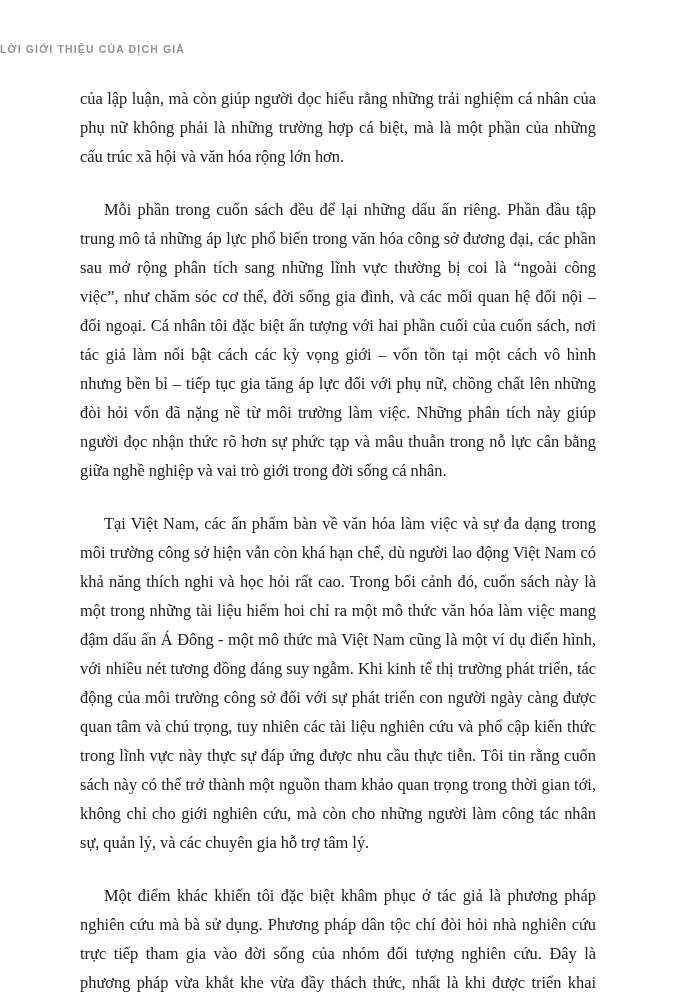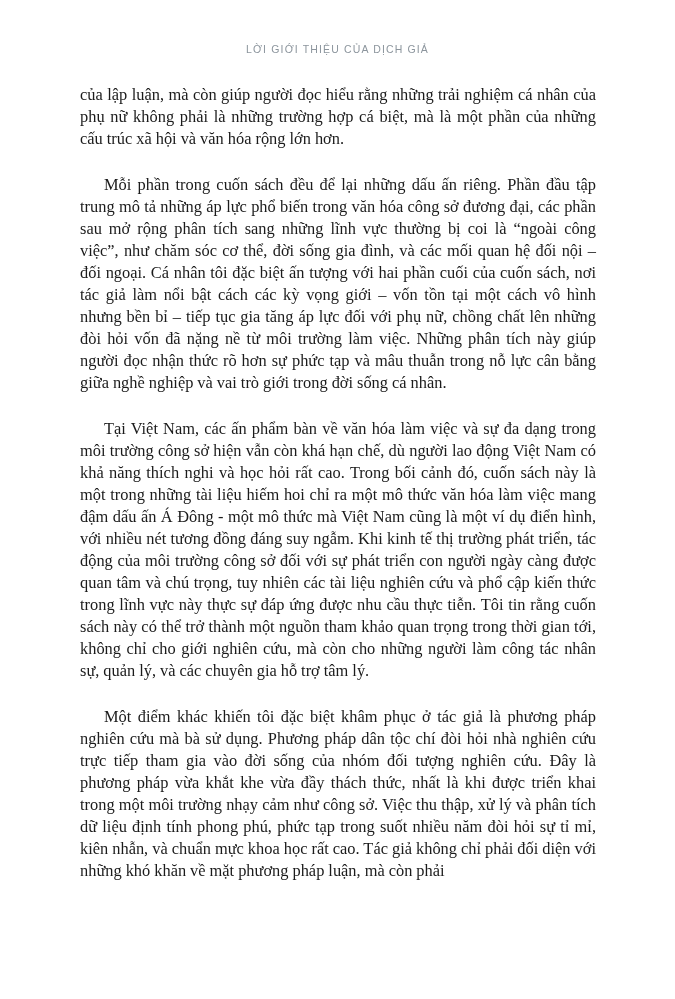--- a/index.html
+++ b/index.html
@@ -21,12 +21,11 @@
     top: 43px;
     left: 0;
     right: 0;
-    text-align: center;
     font-family: "Liberation Sans", "DejaVu Sans", sans-serif;
     font-size: 10.5px;
     letter-spacing: 1.15px;
     color: #8c959d;
-    font-weight: 400;
+    font-weight: 700;
     text-transform: uppercase;
     white-space: nowrap;
   }

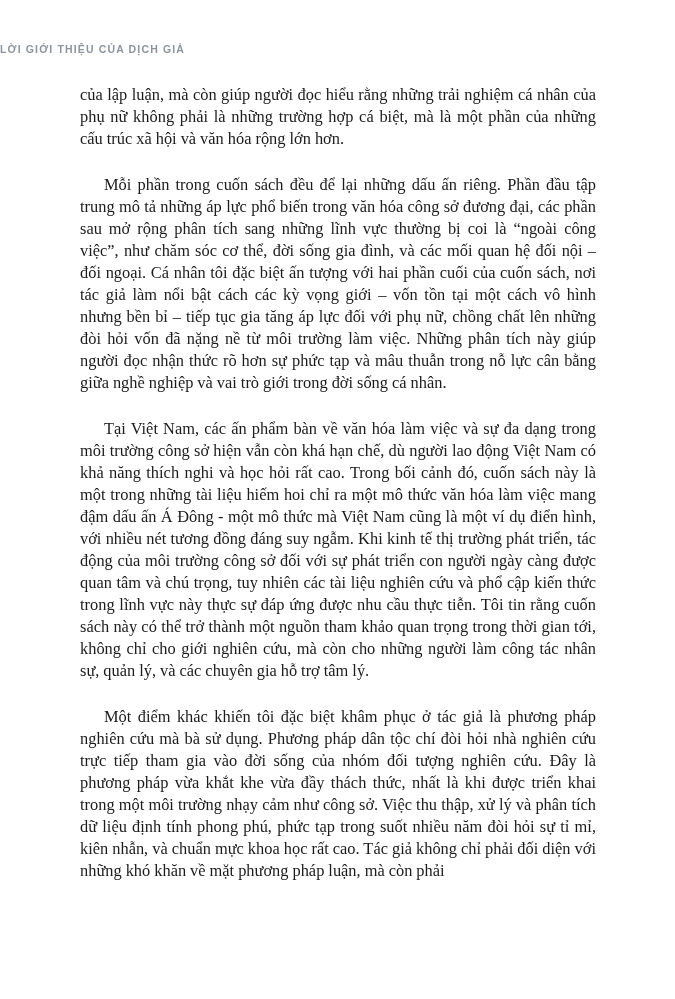--- a/index.html
+++ b/index.html
@@ -40,7 +40,7 @@
     text-align: justify;
     text-justify: inter-word;
     font-size: 16.4px;
-    line-height: 22px;
+    line-height: 29px;
     color: #1b1b1b;
     text-indent: 24px;
     hyphens: none;

